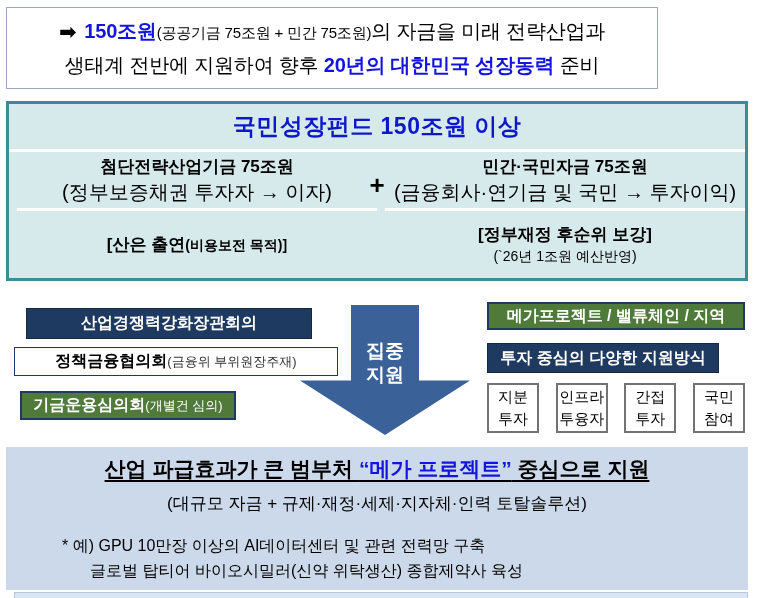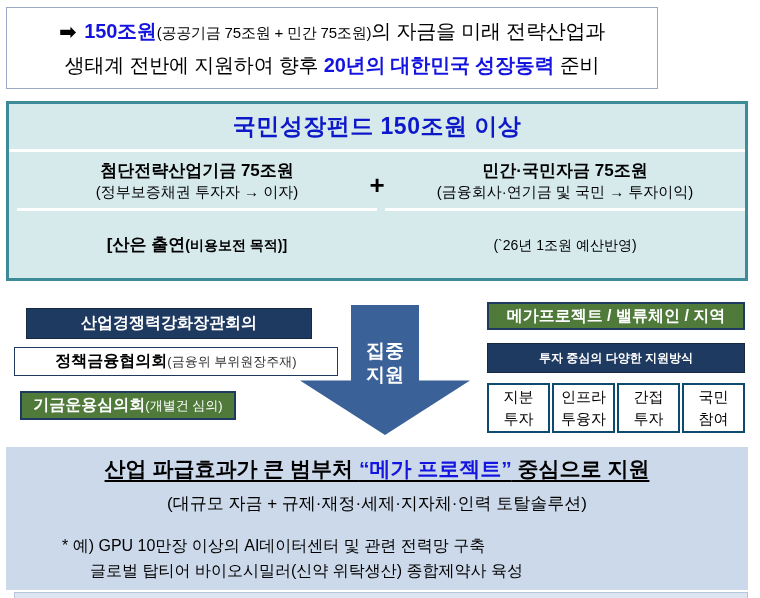--- a/index.html
+++ b/index.html
@@ -109,7 +109,7 @@
     white-space: nowrap;
   }
   .fund-sub {
-    font-size: 15px;
+    font-size: 20px;
     white-space: nowrap;
     margin-top: 1px;
   }

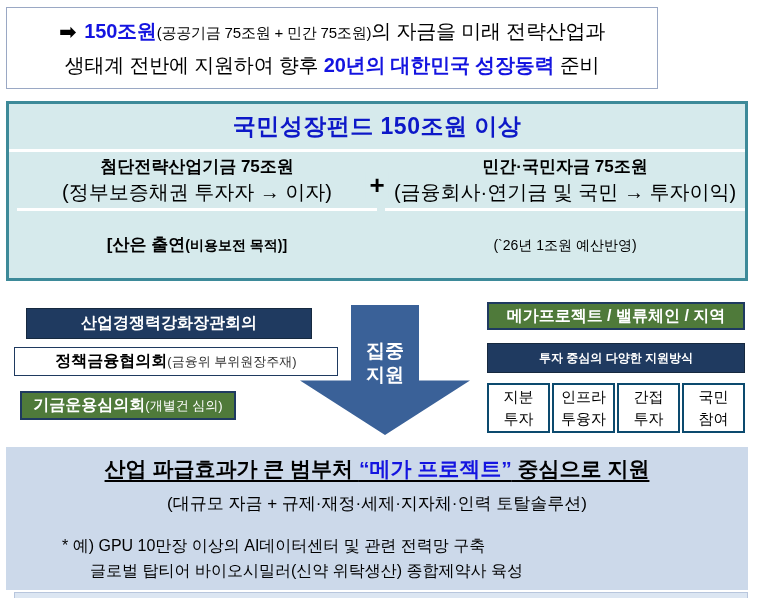--- a/index.html
+++ b/index.html
@@ -309,6 +309,7 @@
         <div class="fund-sub">(금융회사·연기금 및 국민 → 투자이익)</div>
       </div>
       <div class="fund-row-b">
+        <div class="fund-strong">[정부재정 후순위 보강]</div>
         <div class="fund-note">(`26년 1조원 예산반영)</div>
       </div>
     </div>

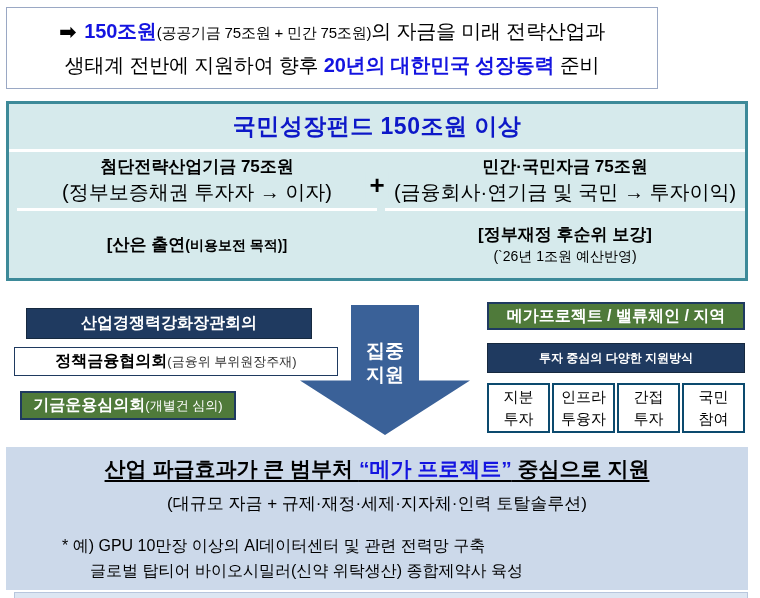--- a/index.html
+++ b/index.html
@@ -177,7 +177,7 @@
   .whitebox .inline-small { color: #333333; }
 
   #box-mega      { left: 487px; top: 5px;  width: 258px; height: 28px; font-size: 16px; font-weight: bold; }
-  #box-method    { left: 487px; top: 46px; width: 258px; height: 30px; font-size: 12px; font-weight: bold; }
+  #box-method    { left: 487px; top: 46px; width: 232px; height: 30px; font-size: 16px; font-weight: bold; }
 
   .small-grid {
     position: absolute;

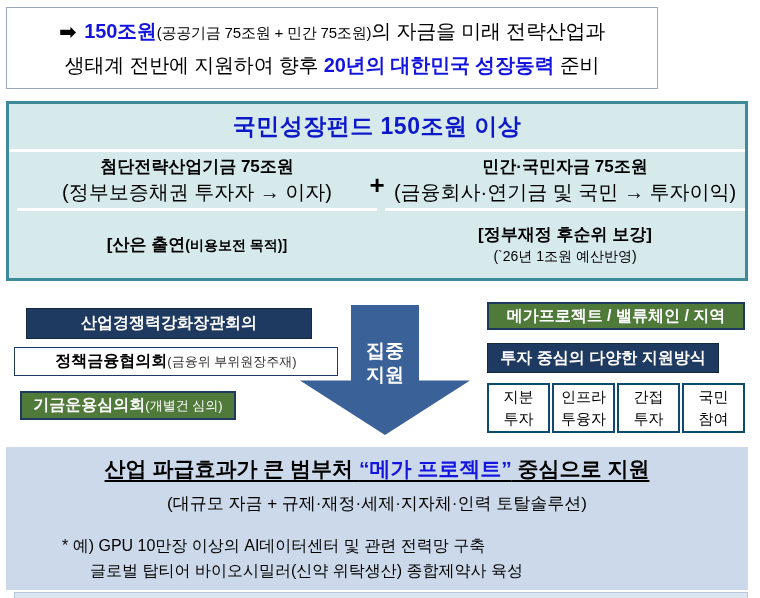--- a/index.html
+++ b/index.html
@@ -190,9 +190,9 @@
   }
   .small-cell {
     box-sizing: border-box;
-    width: 63px;
+    width: 52px;
     height: 50px;
-    border: 2px solid #0c4a6e;
+    border: 2px solid #737373;
     background: #ffffff;
     color: #000000;
     font-size: 15px;

